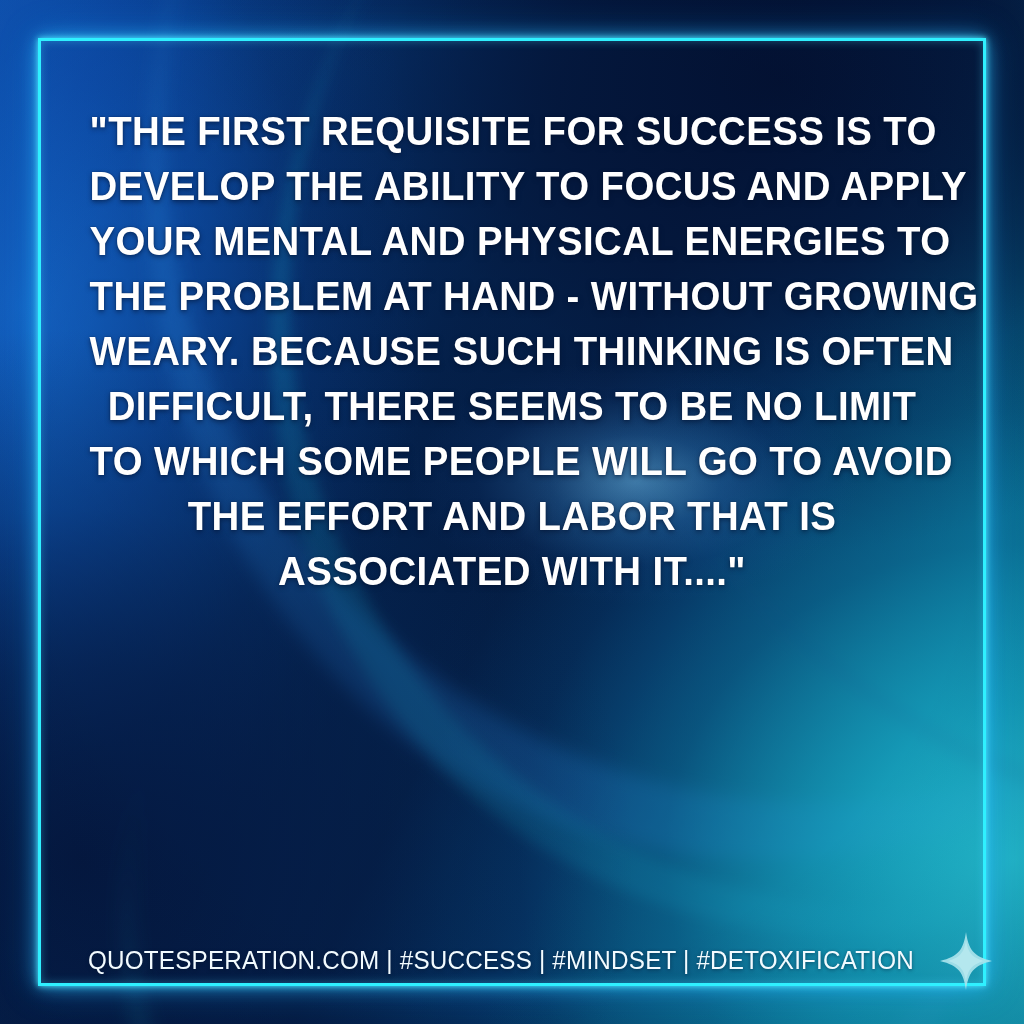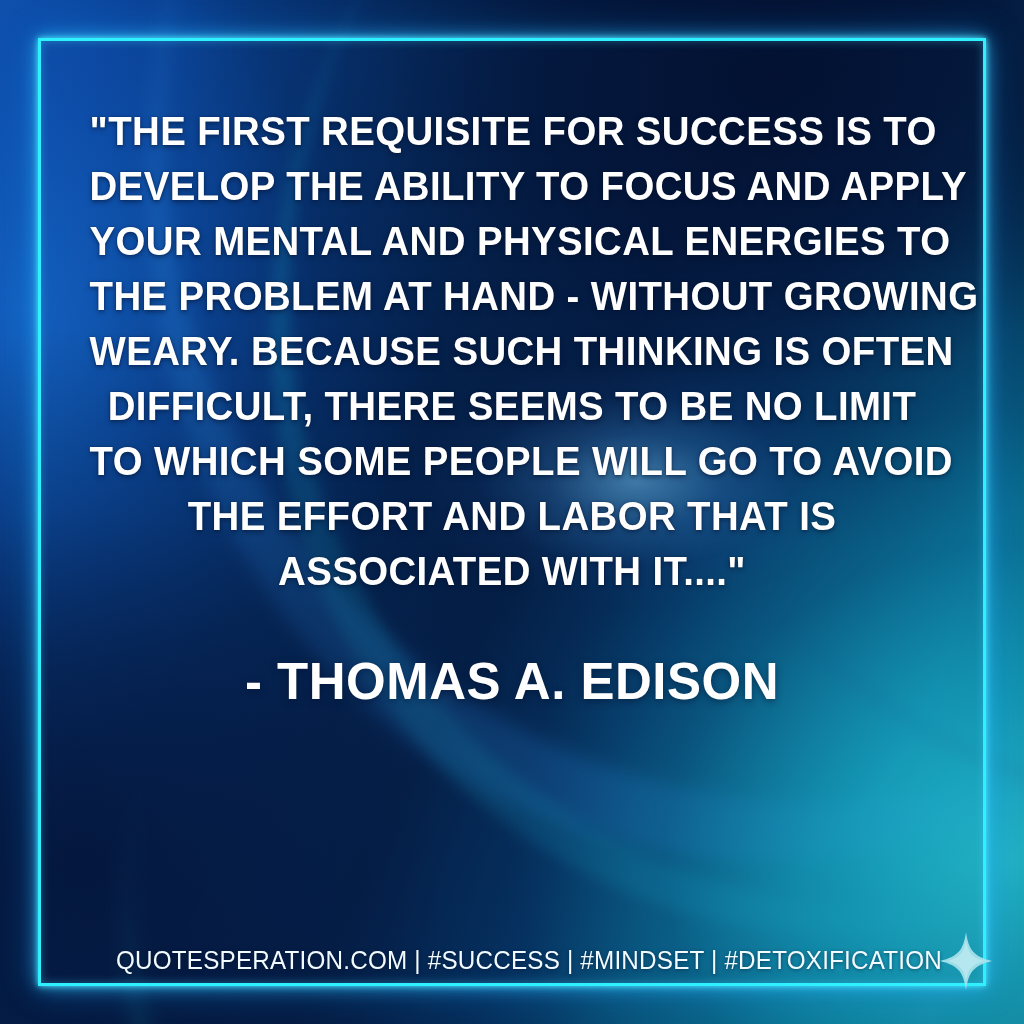--- a/index.html
+++ b/index.html
@@ -320,7 +320,6 @@
       <div class="quote-line">ASSOCIATED WITH IT...."</div>
     </div>
 
-    <div class="attribution">- THOMAS A. EDISON</div>
 
     <div class="footer-row">
       <span class="footer-text">QUOTESPERATION.COM | #SUCCESS | #MINDSET | #DETOXIFICATION</span>

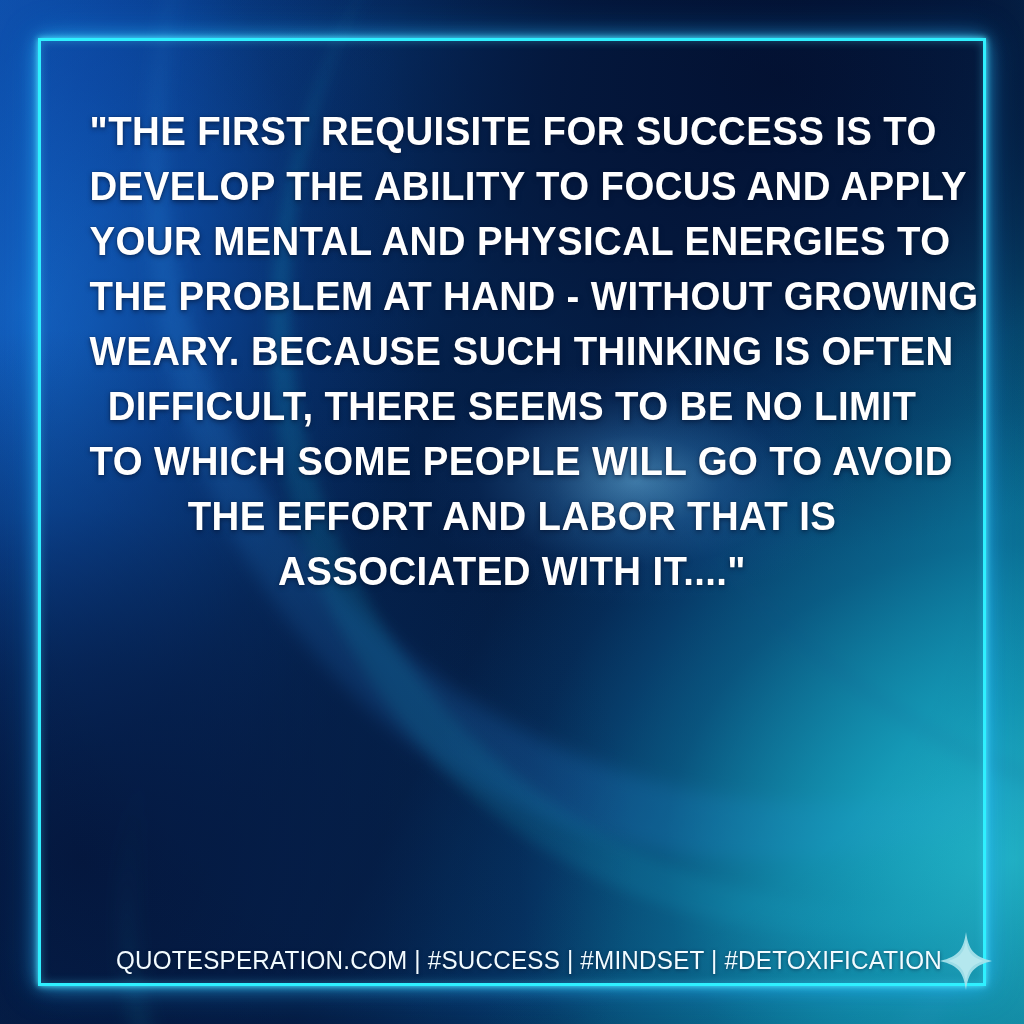--- a/index.html
+++ b/index.html
@@ -253,7 +253,7 @@
     height: 52px;
     display: flex;
     align-items: center;
-    justify-content: flex-end;
+    justify-content: flex-start;
   }
 
   .footer-text {

